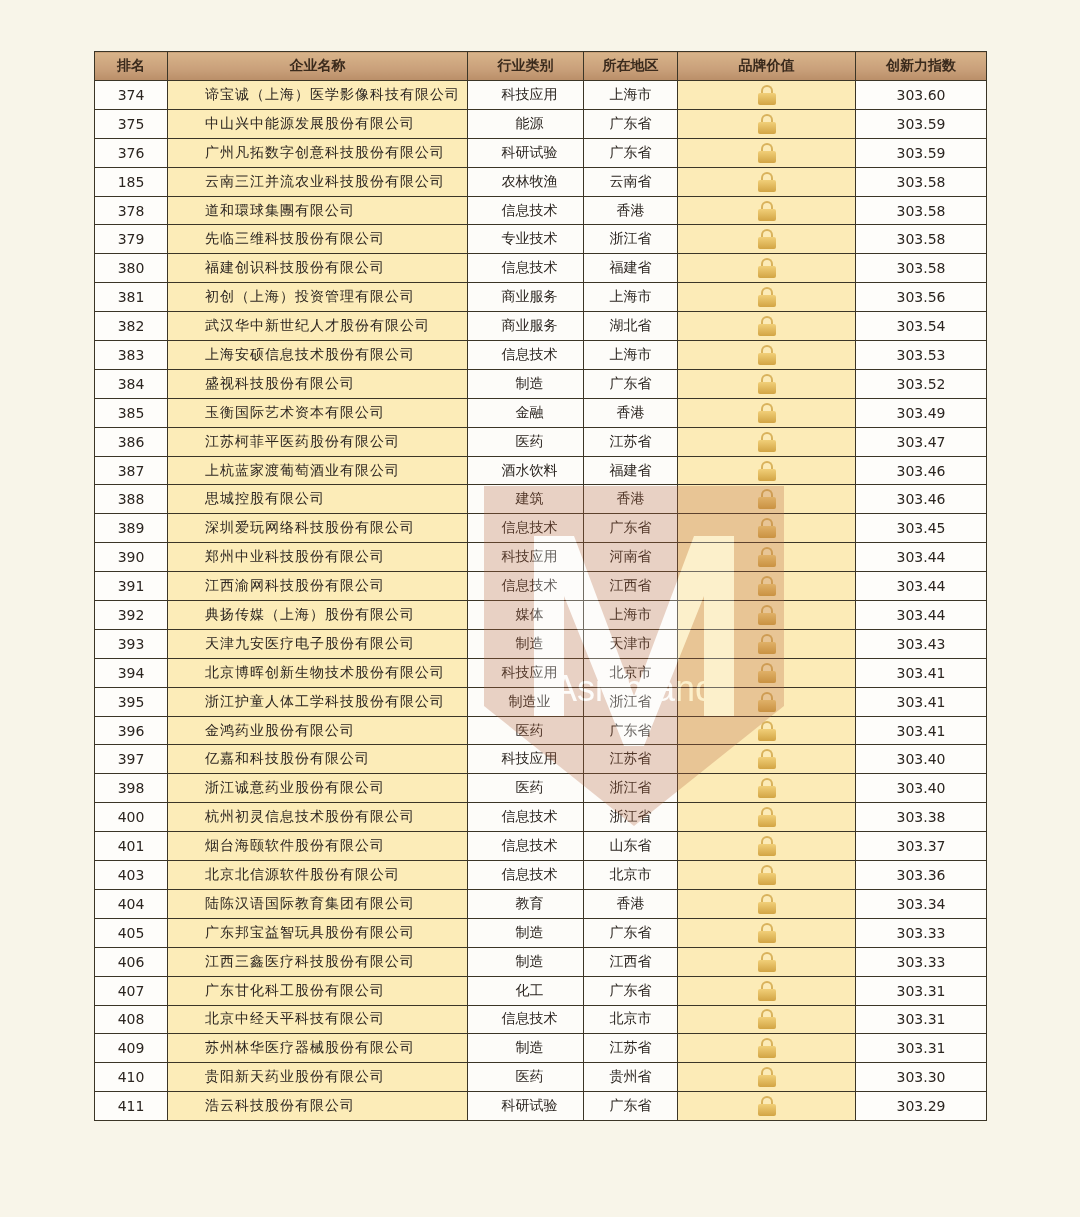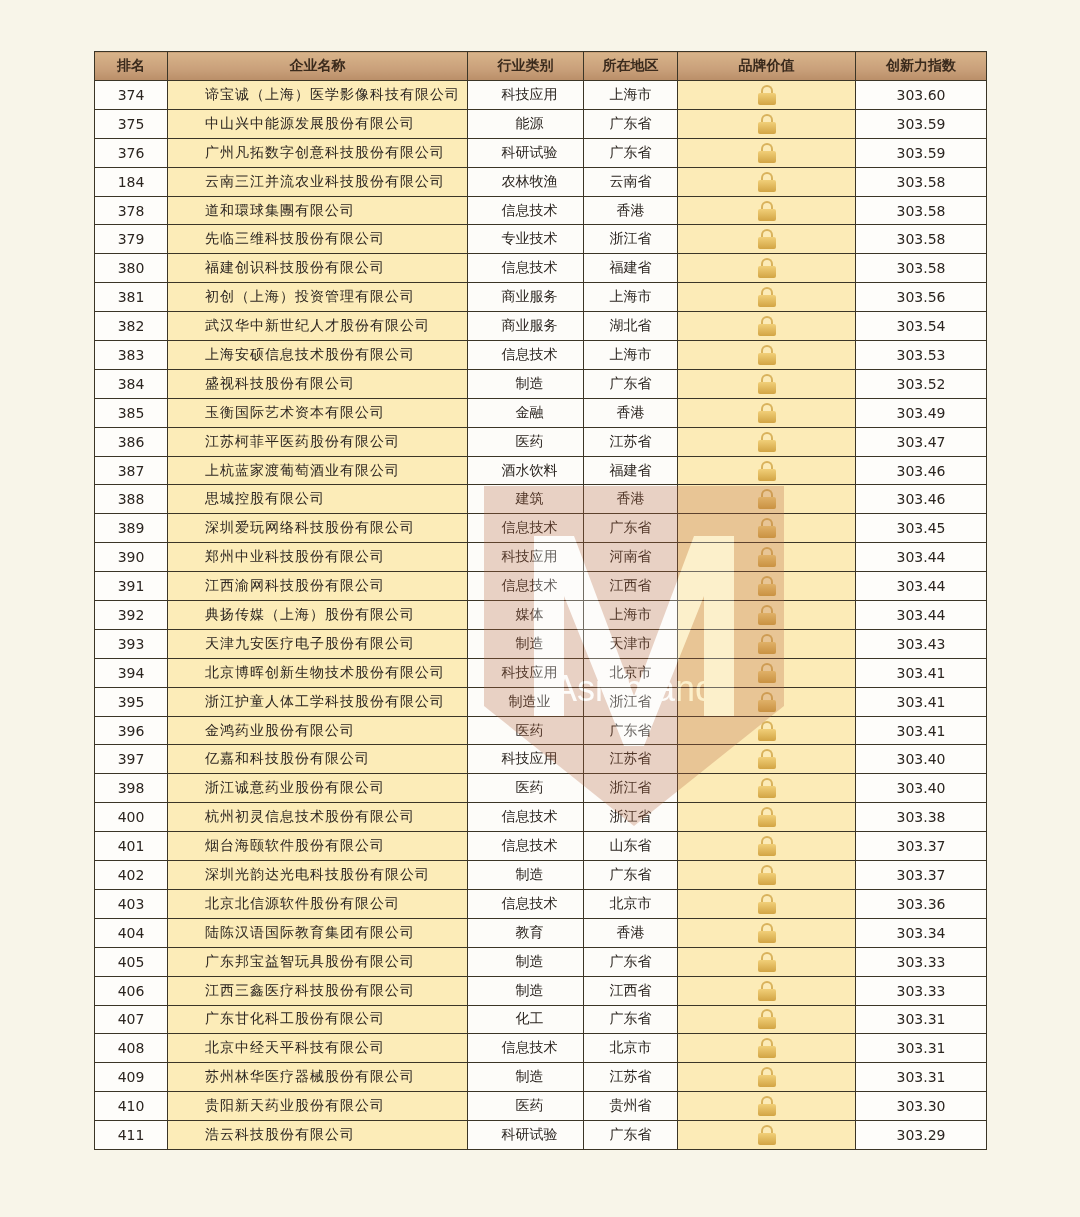--- a/index.html
+++ b/index.html
@@ -102,7 +102,7 @@
     <td class="score">303.59</td>
   </tr>
         <tr>
-    <td class="rank">184</td>
+    <td class="rank">185</td>
     <td class="name">云南三江并流农业科技股份有限公司</td>
     <td class="ind">农林牧渔</td>
     <td class="reg">云南省</td>

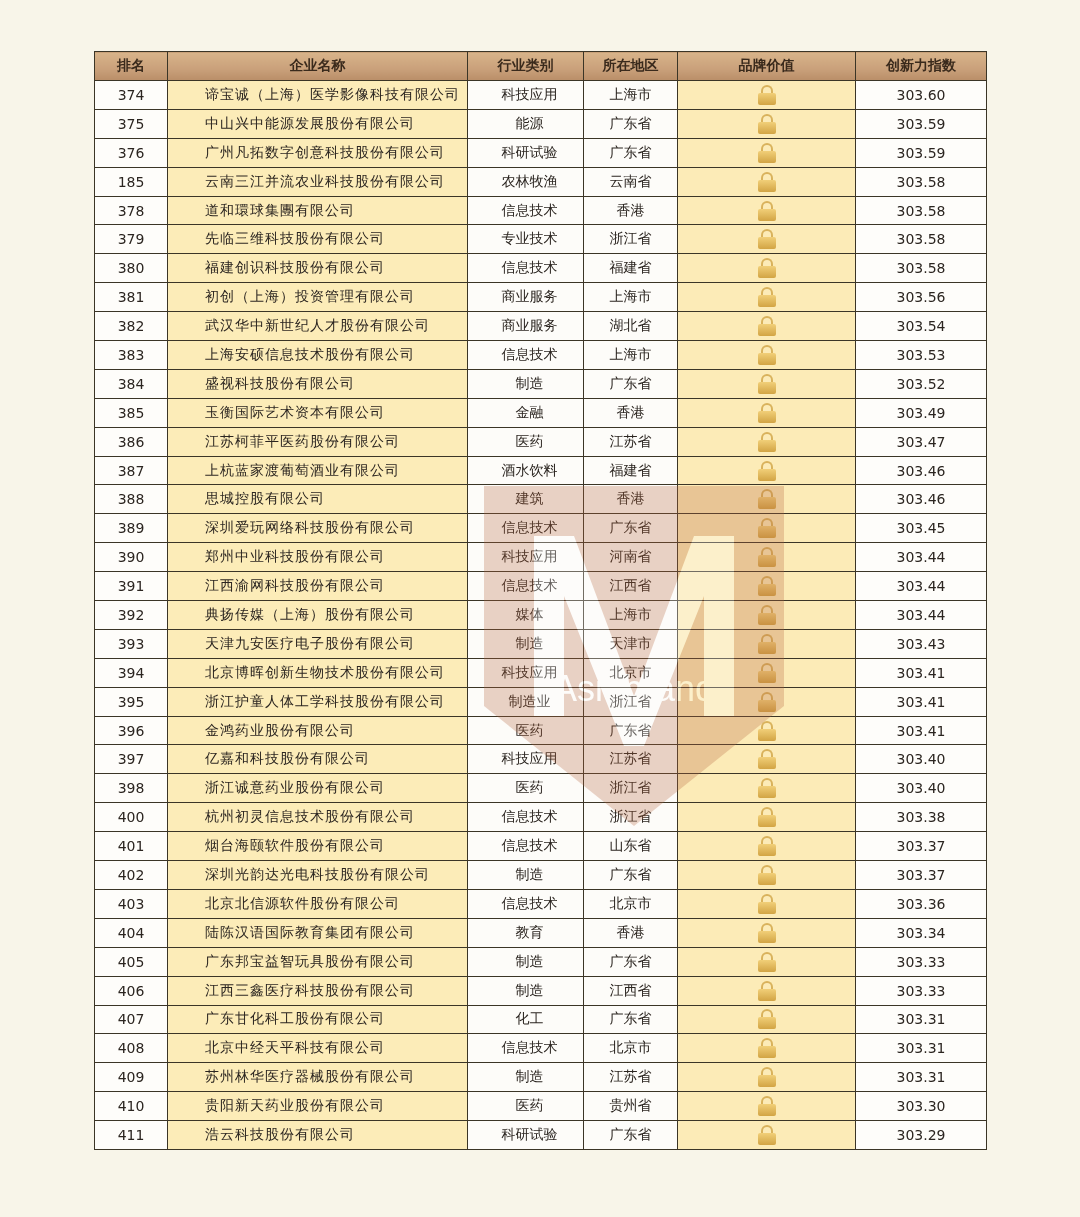--- a/index.html
+++ b/index.html
@@ -294,14 +294,6 @@
     <td class="score">303.37</td>
   </tr>
         <tr>
-    <td class="rank">402</td>
-    <td class="name">深圳光韵达光电科技股份有限公司</td>
-    <td class="ind">制造</td>
-    <td class="reg">广东省</td>
-    <td class="brand"><span class="lock"></span></td>
-    <td class="score">303.37</td>
-  </tr>
-        <tr>
     <td class="rank">403</td>
     <td class="name">北京北信源软件股份有限公司</td>
     <td class="ind">信息技术</td>

